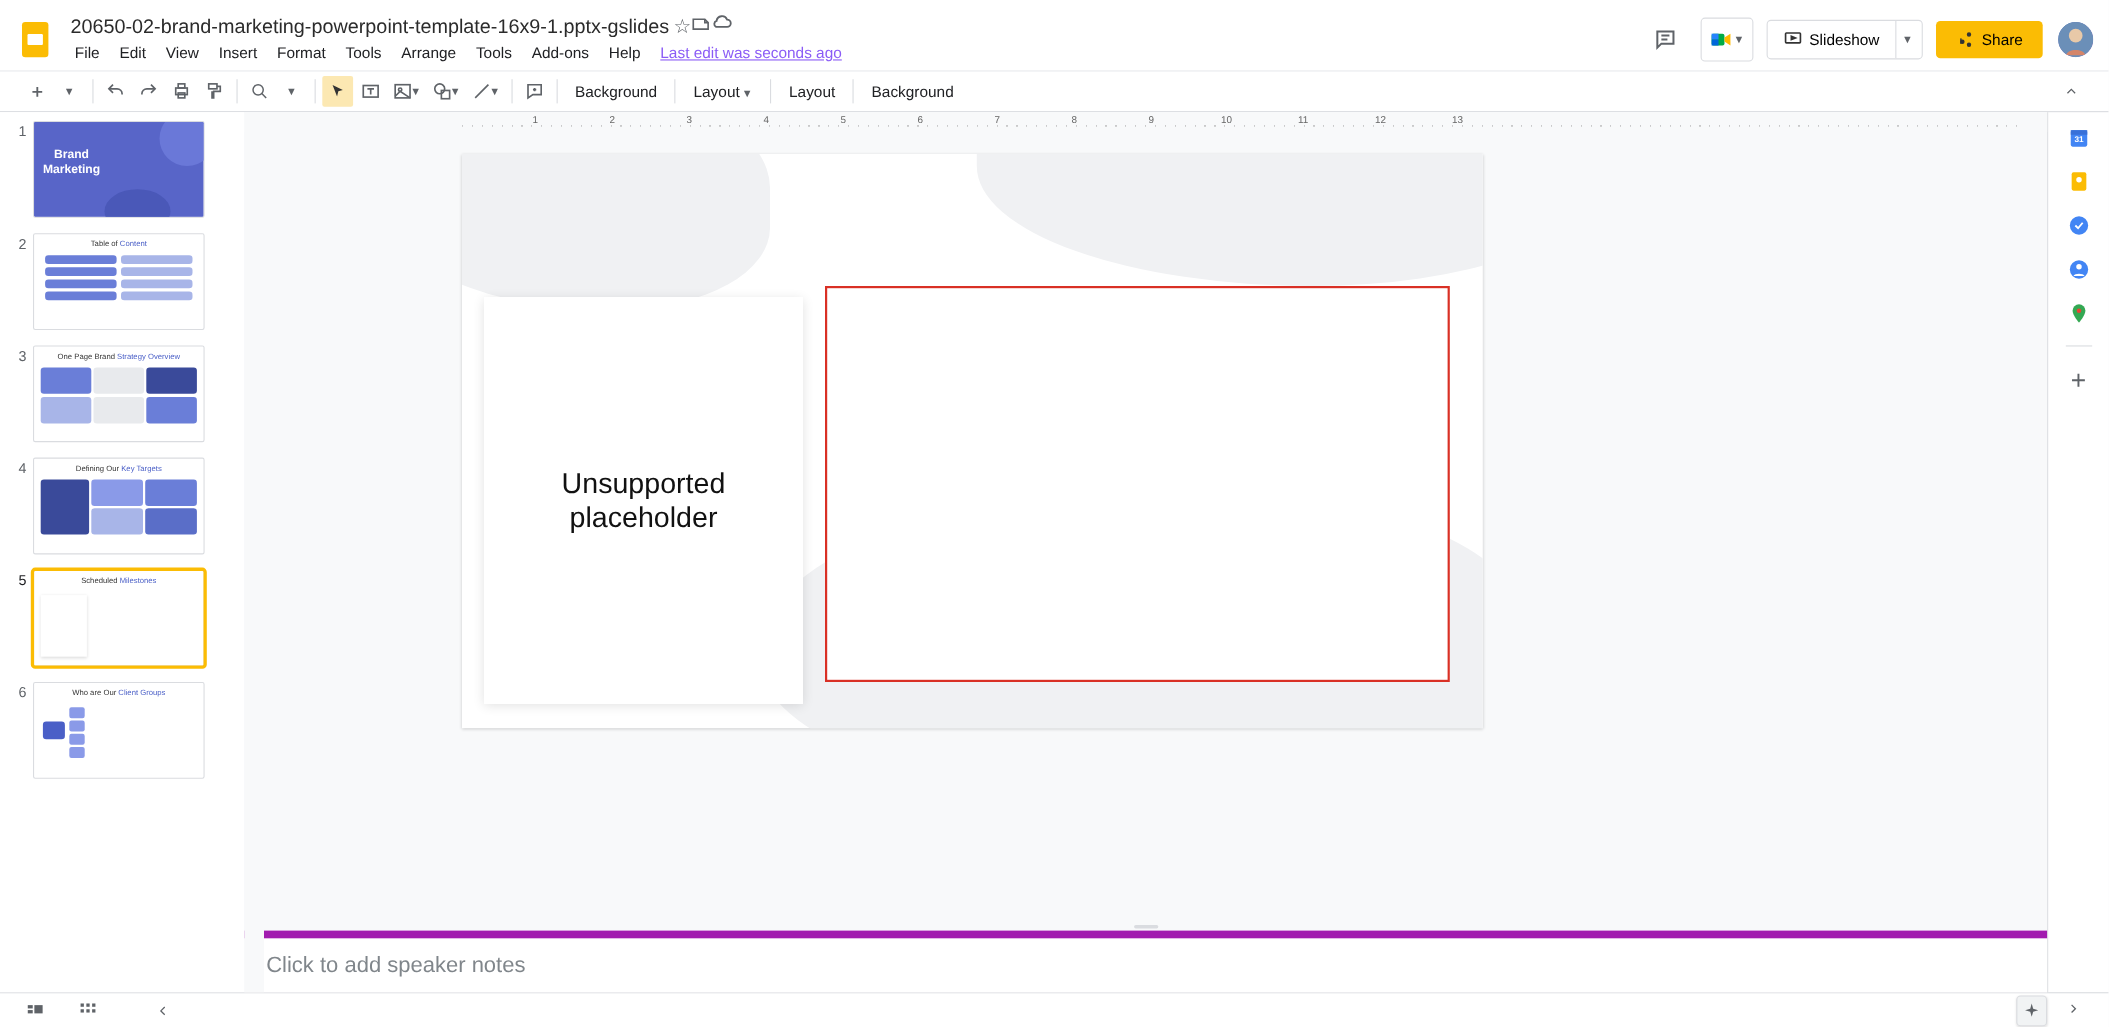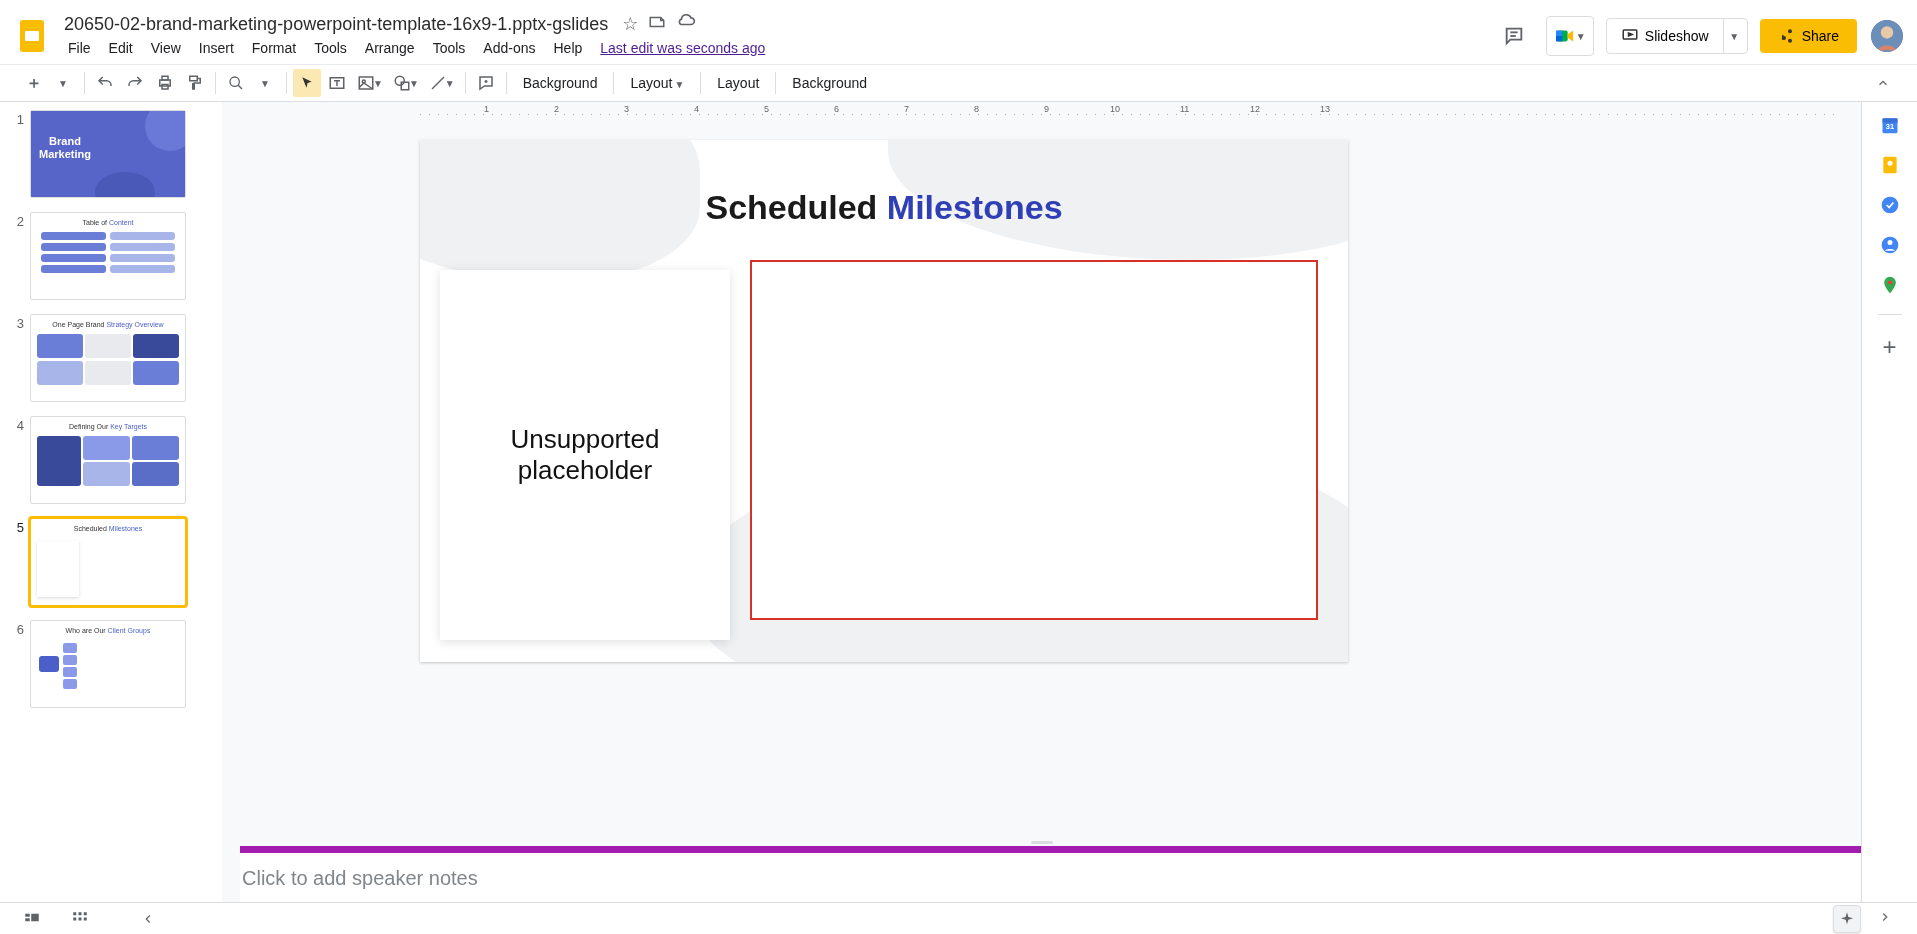--- a/index.html
+++ b/index.html
@@ -10,7 +10,7 @@
 .logo { width: 40px; height: 40px; display: flex; align-items: center; justify-content: center; margin-right: 8px; }
 .logo svg { width: 36px; height: 36px; }
 .title-area { flex: 1; display: flex; flex-direction: column; }
-.title-row { display: flex; align-items: center; gap: 10px; height: 24px; }
+.title-row { display: flex; align-items: center; height: 24px; }
 .doc-title { font-size: 18px; color: #2b2b2b; padding: 2px 4px; }
 .title-icon { color: #5f6368; cursor: pointer; font-size: 18px; }
 .menu-bar { display: flex; gap: 2px; height: 24px; align-items: center; }

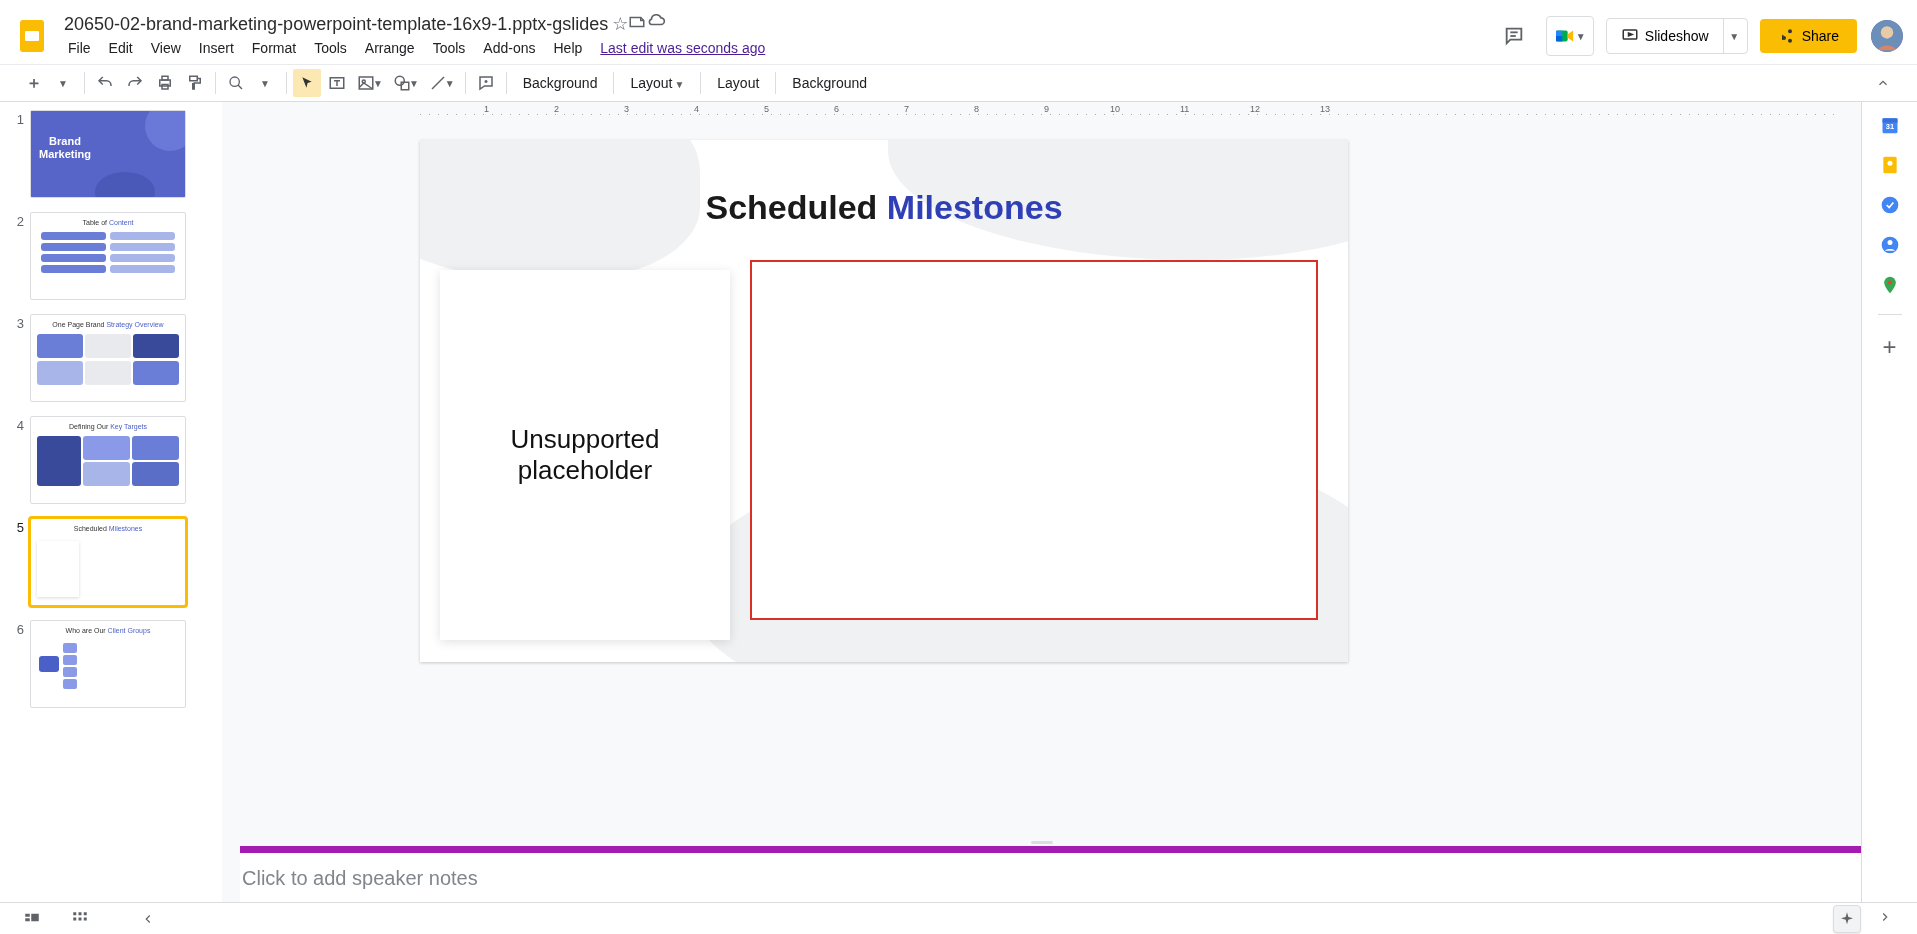--- a/index.html
+++ b/index.html
@@ -15,7 +15,7 @@
 .title-icon { color: #5f6368; cursor: pointer; font-size: 18px; }
 .menu-bar { display: flex; gap: 2px; height: 24px; align-items: center; }
 .menu-item { padding: 4px 8px; font-size: 14px; color: #202124; cursor: pointer; border-radius: 3px; text-align: center; }
-.last-edit { color: #4c1d95; font-size: 14px; text-decoration: underline; padding: 4px 8px; cursor: pointer; }
+.last-edit { color: #8b5cf6; font-size: 14px; text-decoration: underline; padding: 4px 8px; cursor: pointer; }
 .header-right { display: flex; align-items: center; gap: 12px; }
 .hdr-btn { width: 40px; height: 40px; display: flex; align-items: center; justify-content: center; cursor: pointer; border-radius: 50%; color: #5f6368; }
 .meet-btn { width: 48px; height: 40px; border: 1px solid #dadce0; border-radius: 4px; display: flex; align-items: center; justify-content: center; gap: 2px; cursor: pointer; }

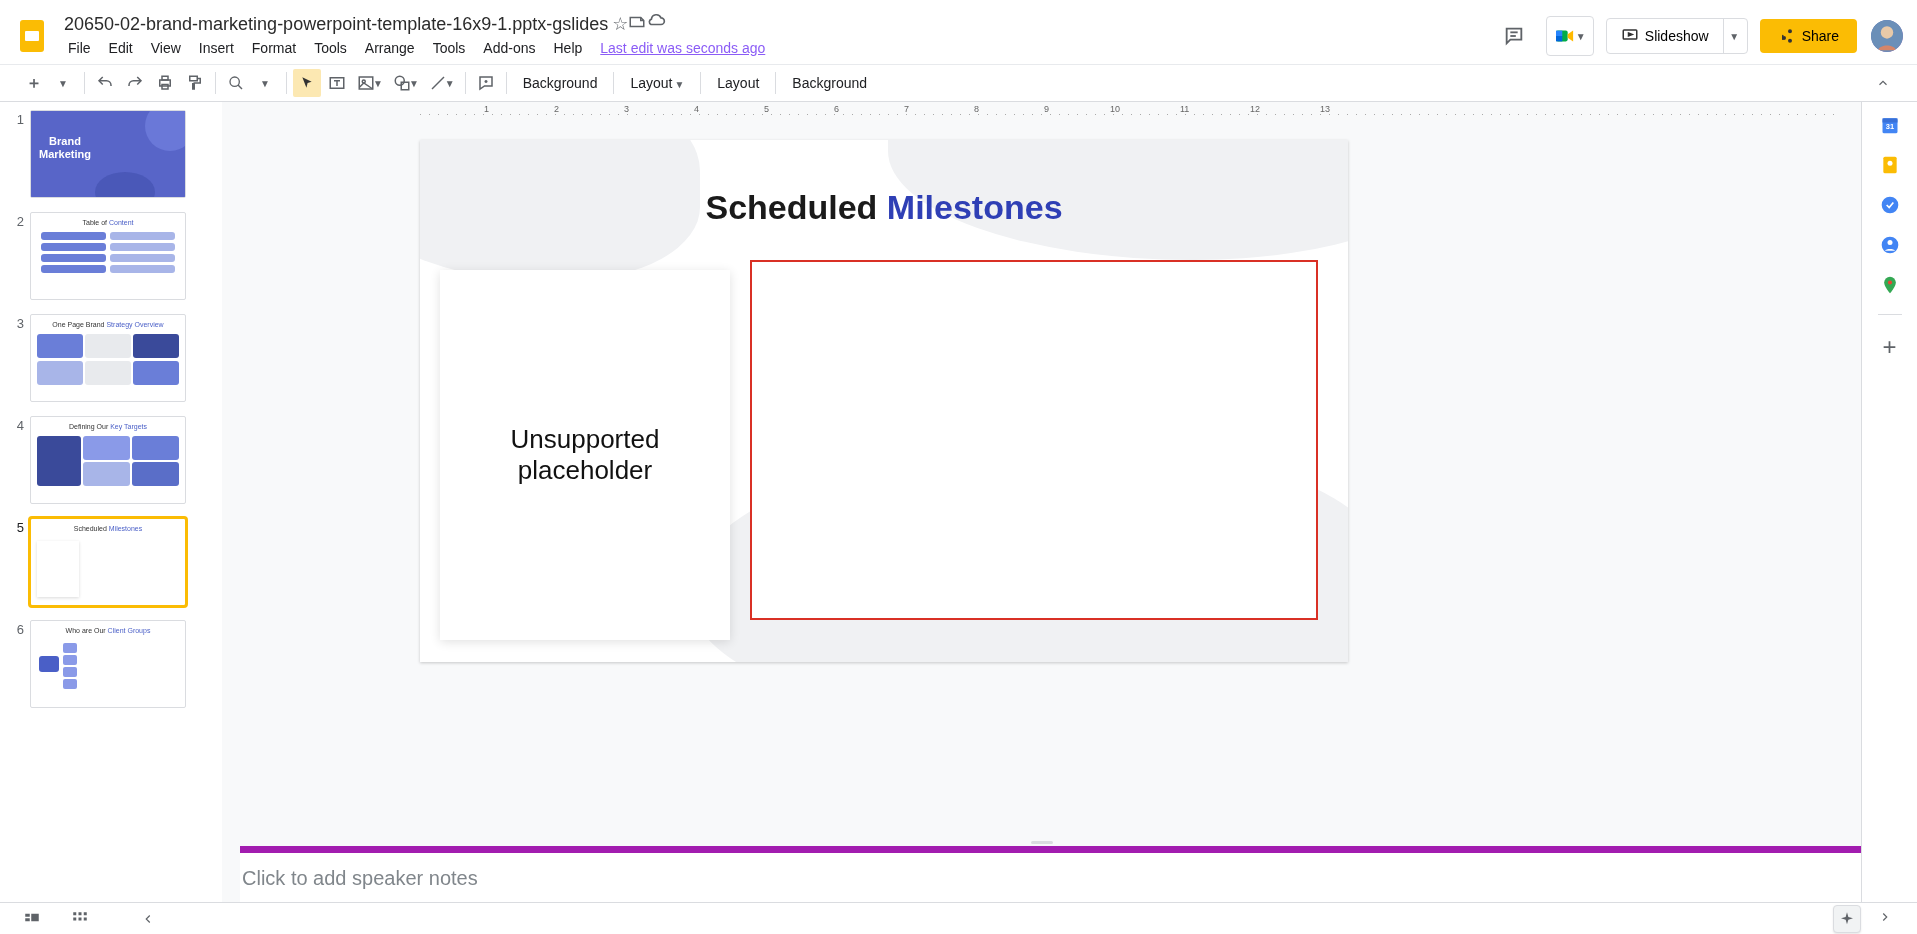--- a/index.html
+++ b/index.html
@@ -390,9 +390,6 @@
         <div class="slide-bg-blob" style="left:-80px;top:-60px;width:360px;height:200px;"></div>
         <div class="slide-bg-blob" style="right:-100px;top:-80px;width:560px;height:200px;border-radius:40% 50% 50% 60%;"></div>
         <div class="slide-bg-blob" style="right:-40px;bottom:-60px;width:700px;height:280px;border-radius:60% 50% 40% 50%;"></div>
-        <div class="slide-title">
-          <span>Scheduled </span><span class="accent">Milestones</span>
-        </div>
         <div class="placeholder-box">
           <span>Unsupported placeholder</span>
         </div>

